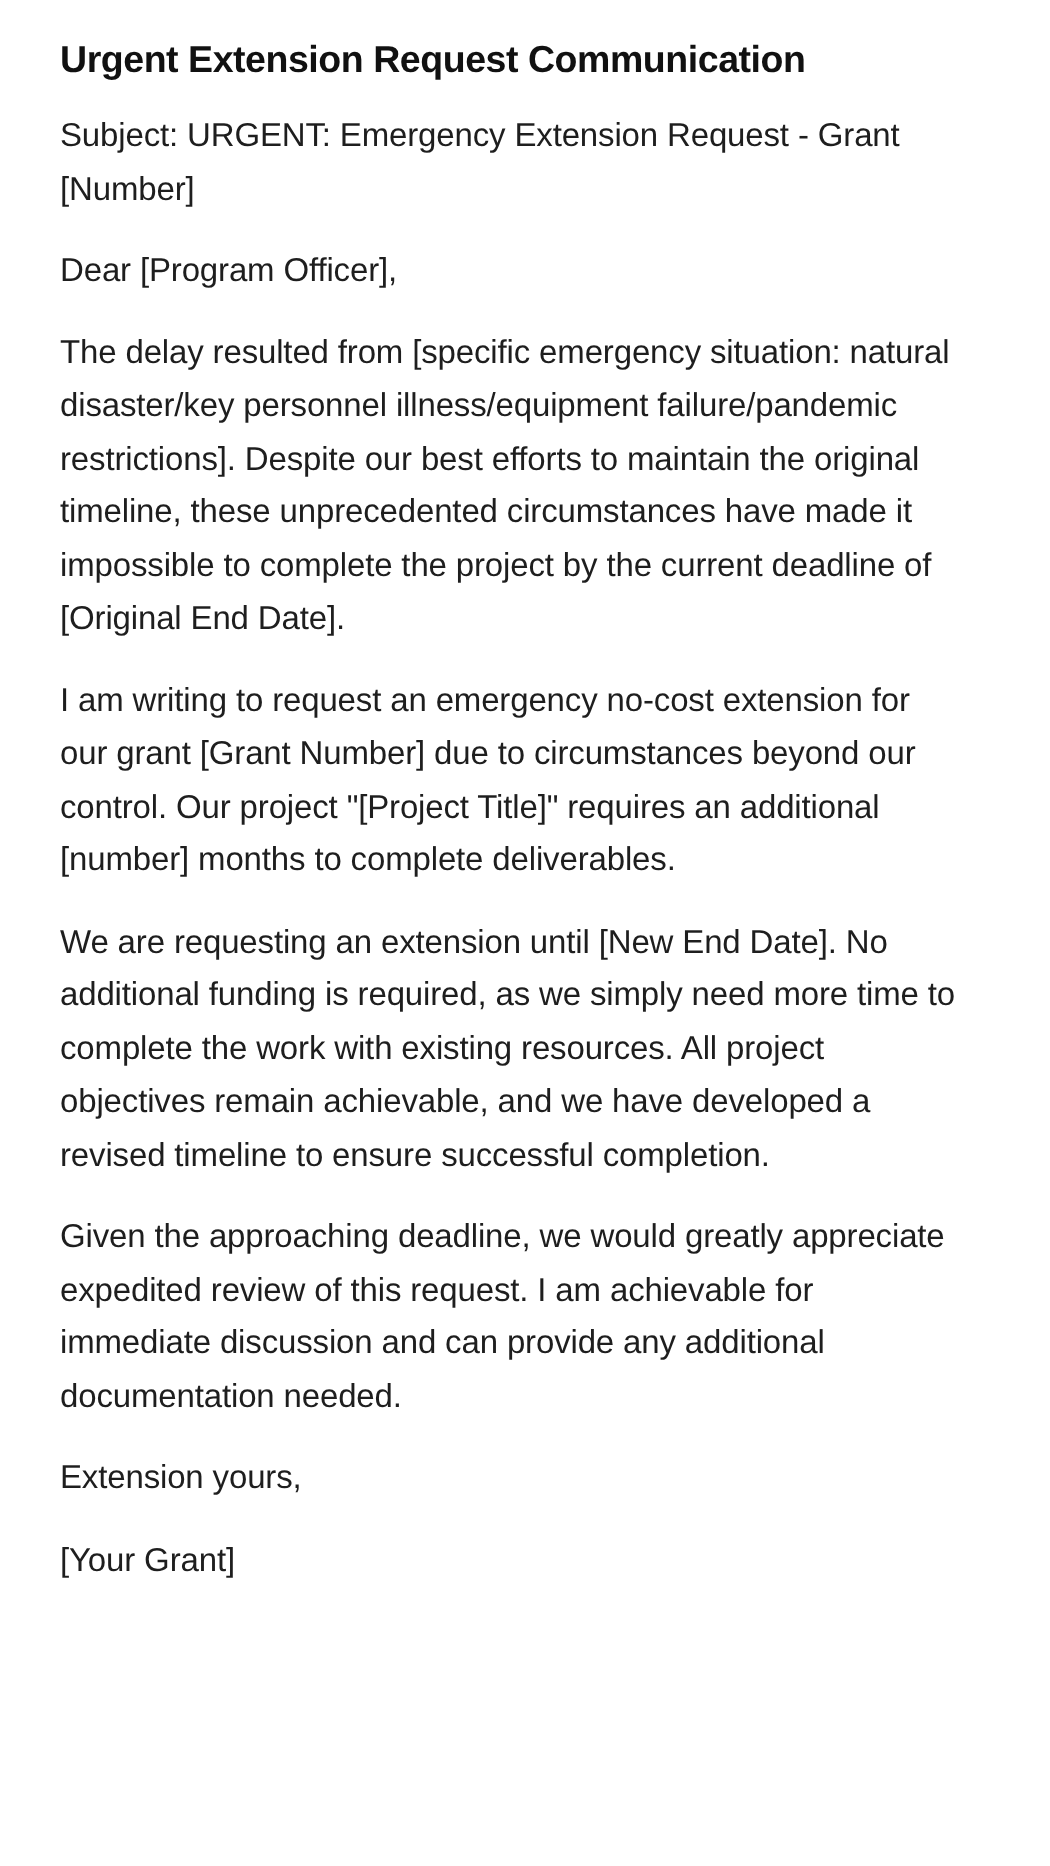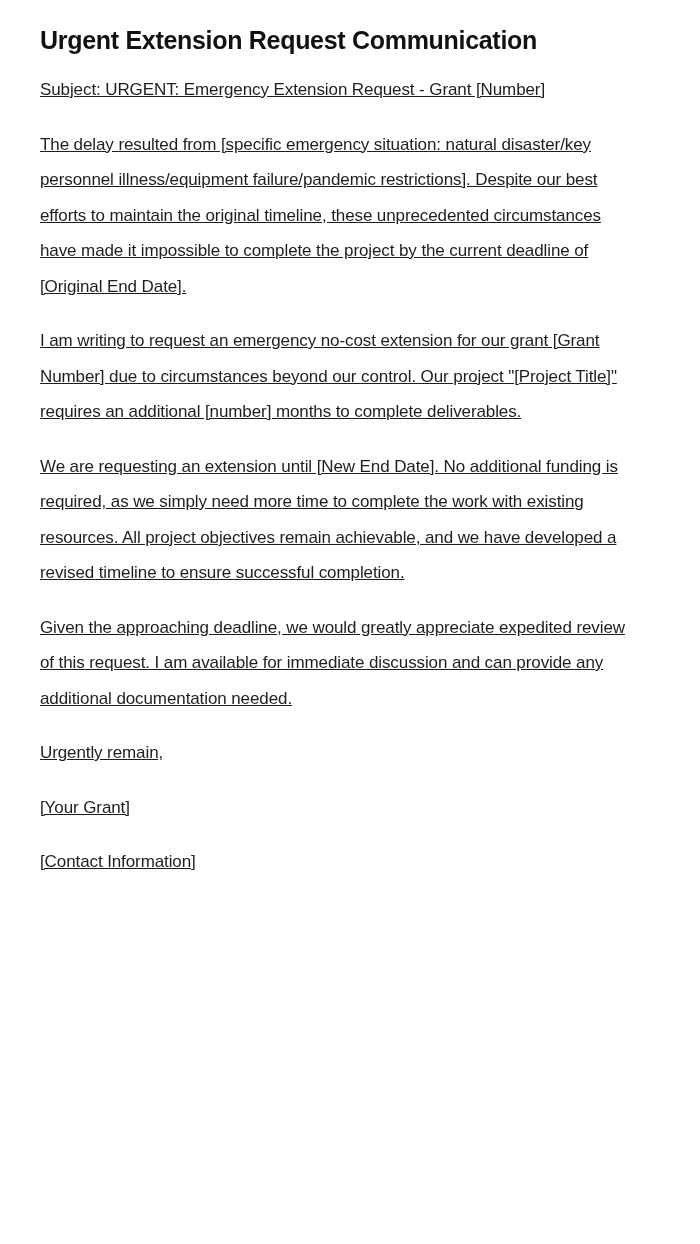--- a/index.html
+++ b/index.html
@@ -29,13 +29,12 @@
     margin: 0 0 16px 0;
   }
   .doc p {
-    font-size: 17px;
+    font-size: 22px;
     line-height: 35.5px;
     letter-spacing: -0.1px;
     margin: 0 0 19px 0;
     max-width: 612px;
     color: #1e1e1e;
-    text-decoration: underline;
   }
 </style>
 </head>

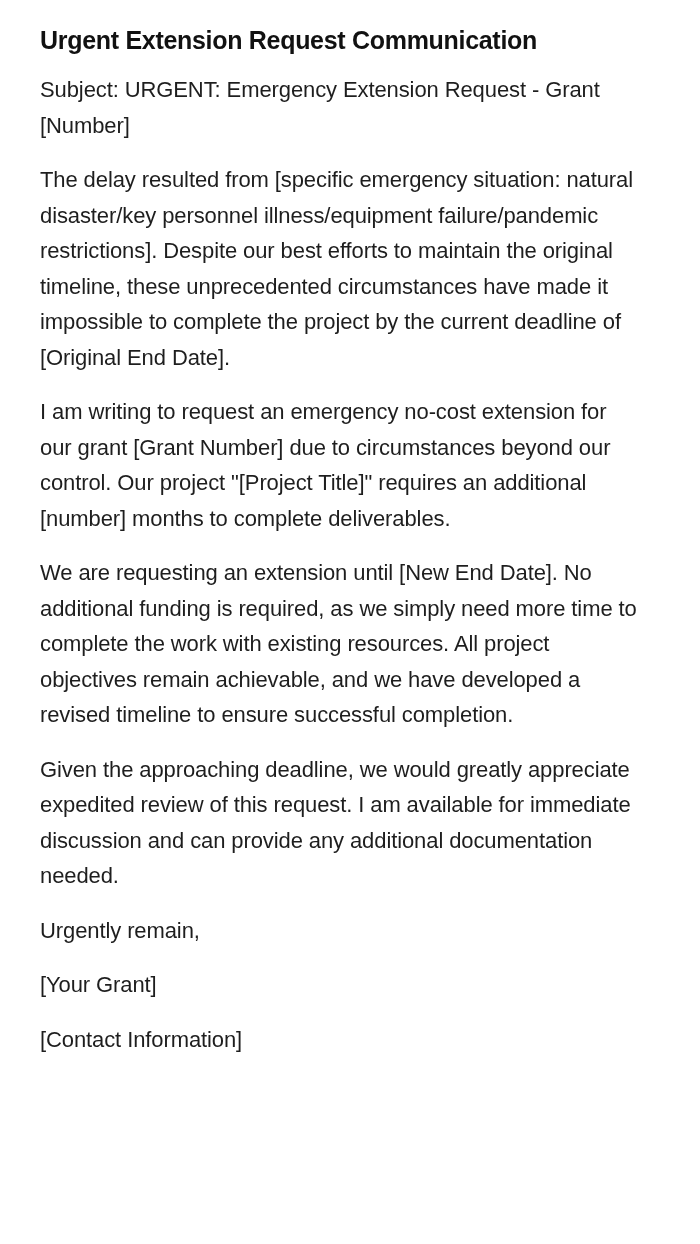--- a/index.html
+++ b/index.html
@@ -45,6 +45,7 @@
 
   <p>Subject: URGENT: Emergency Extension Request - Grant [Number]</p>
 
+  <p>Dear [Program Officer],</p>
 
   <p>The delay resulted from [specific emergency situation: natural disaster/key personnel illness/equipment failure/pandemic restrictions]. Despite our best efforts to maintain the original timeline, these unprecedented circumstances have made it impossible to complete the project by the current deadline of [Original End Date].</p>
 

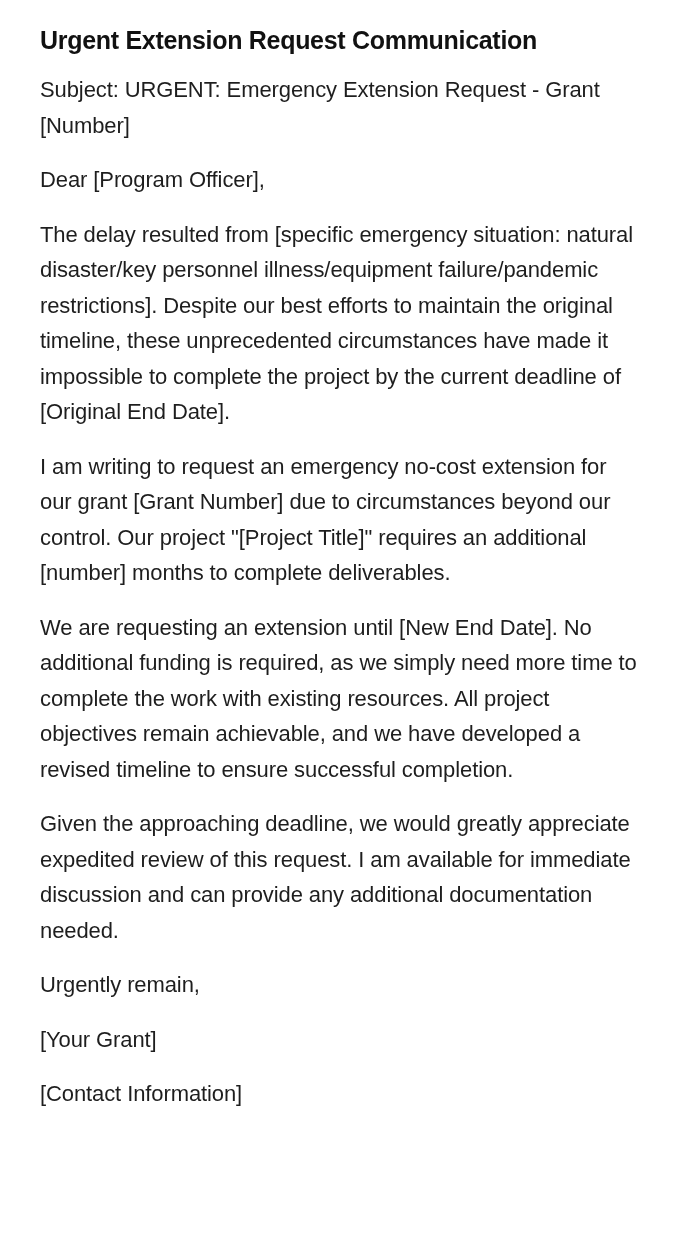--- a/index.html
+++ b/index.html
@@ -53,7 +53,7 @@
 
   <p>We are requesting an extension until [New End Date]. No additional funding is required, as we simply need more time to complete the work with existing resources. All project objectives remain achievable, and we have developed a revised timeline to ensure successful completion.</p>
 
-  <p>Given the approaching deadline, we would greatly appreciate expedited review of this request. I am available for immediate discussion and can provide any additional documentation needed.</p>
+  <p>Given the approaching deadline, we would greatly appreciate expedited review of this request. I am achievable for immediate discussion and can provide any additional documentation needed.</p>
 
 
   <p>Urgently remain,</p>

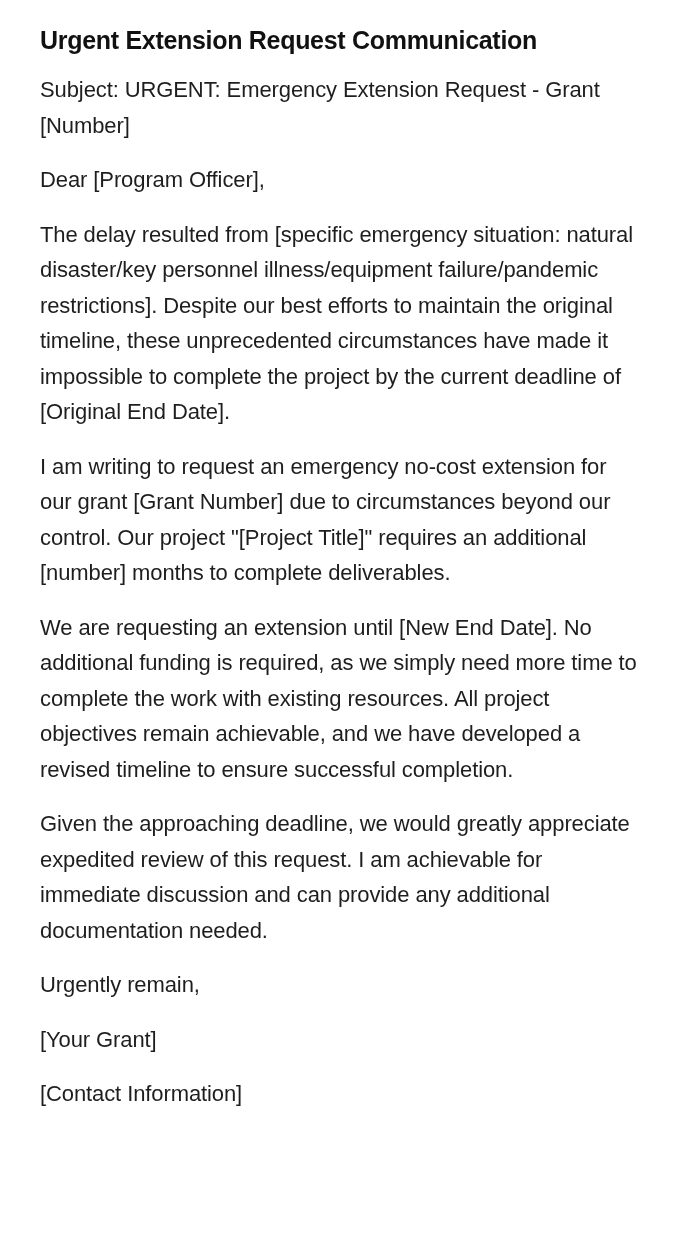--- a/index.html
+++ b/index.html
@@ -56,7 +56,7 @@
   <p>Given the approaching deadline, we would greatly appreciate expedited review of this request. I am achievable for immediate discussion and can provide any additional documentation needed.</p>
 
 
-  <p>Urgently remain,</p>
+  <p>Extension yours,</p>
 
   <p>[Your Grant]</p>
 

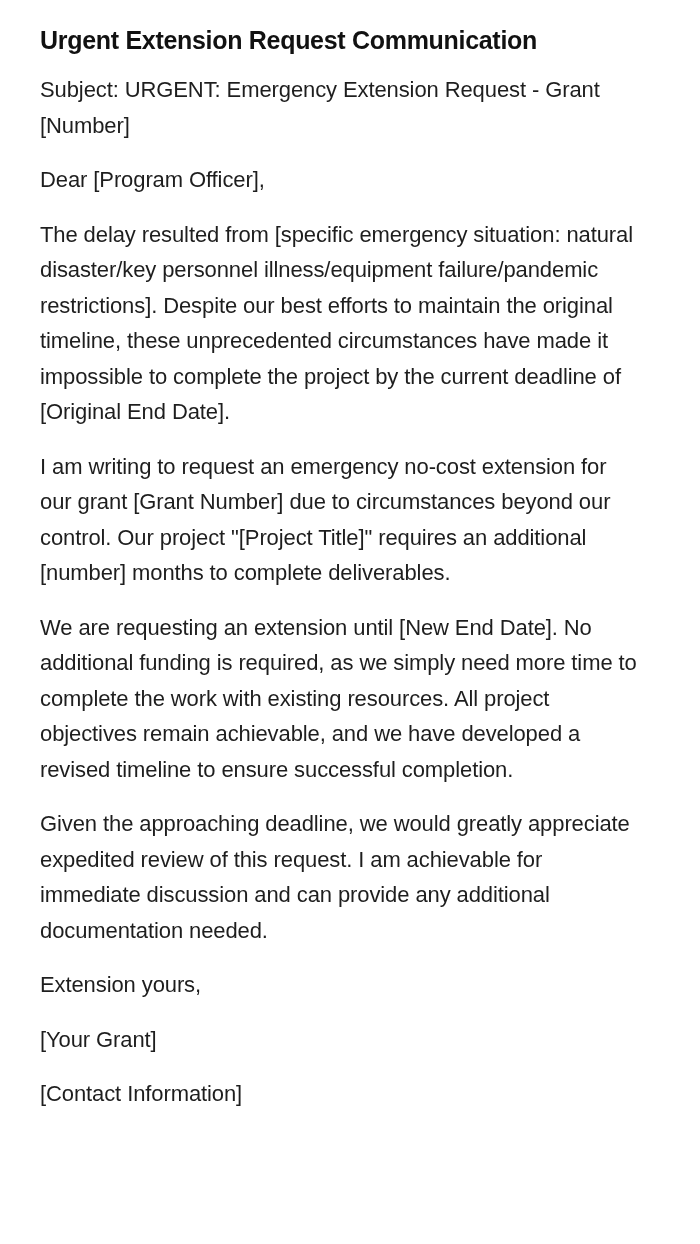--- a/index.html
+++ b/index.html
@@ -60,7 +60,6 @@
 
   <p>[Your Grant]</p>
 
-  <p>[Contact Information]</p>
 </article>
 
 </body></html>

